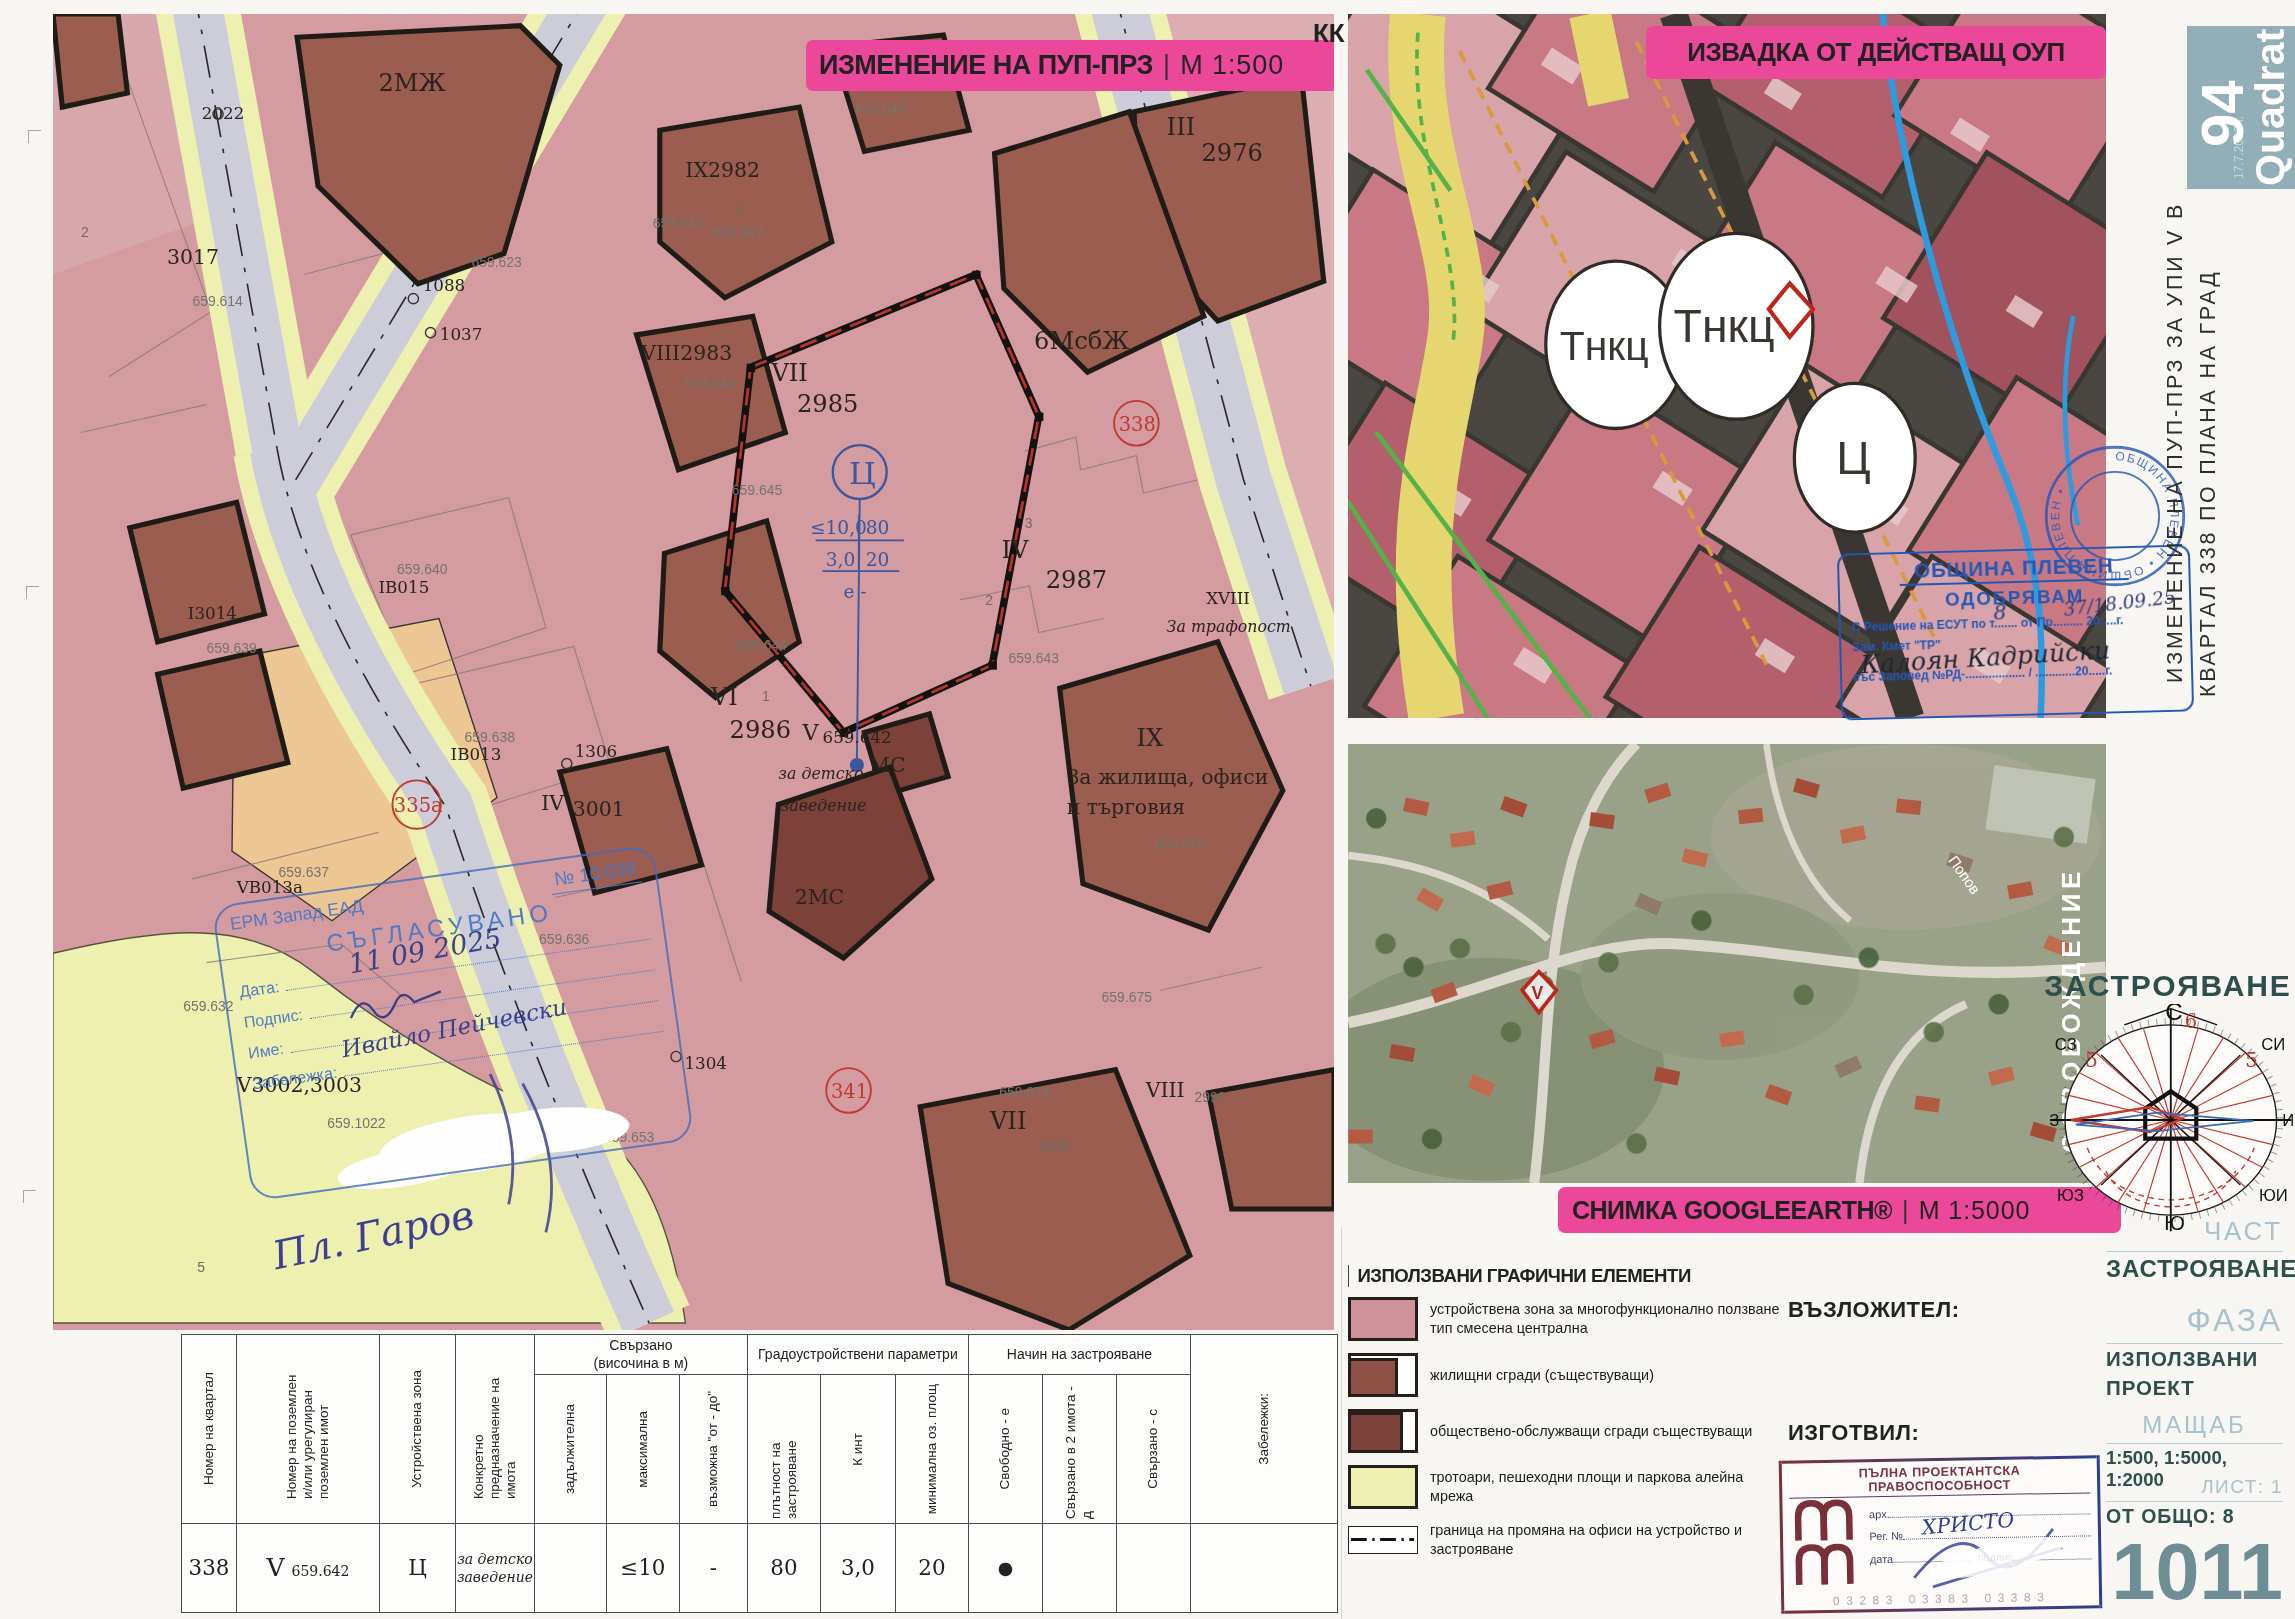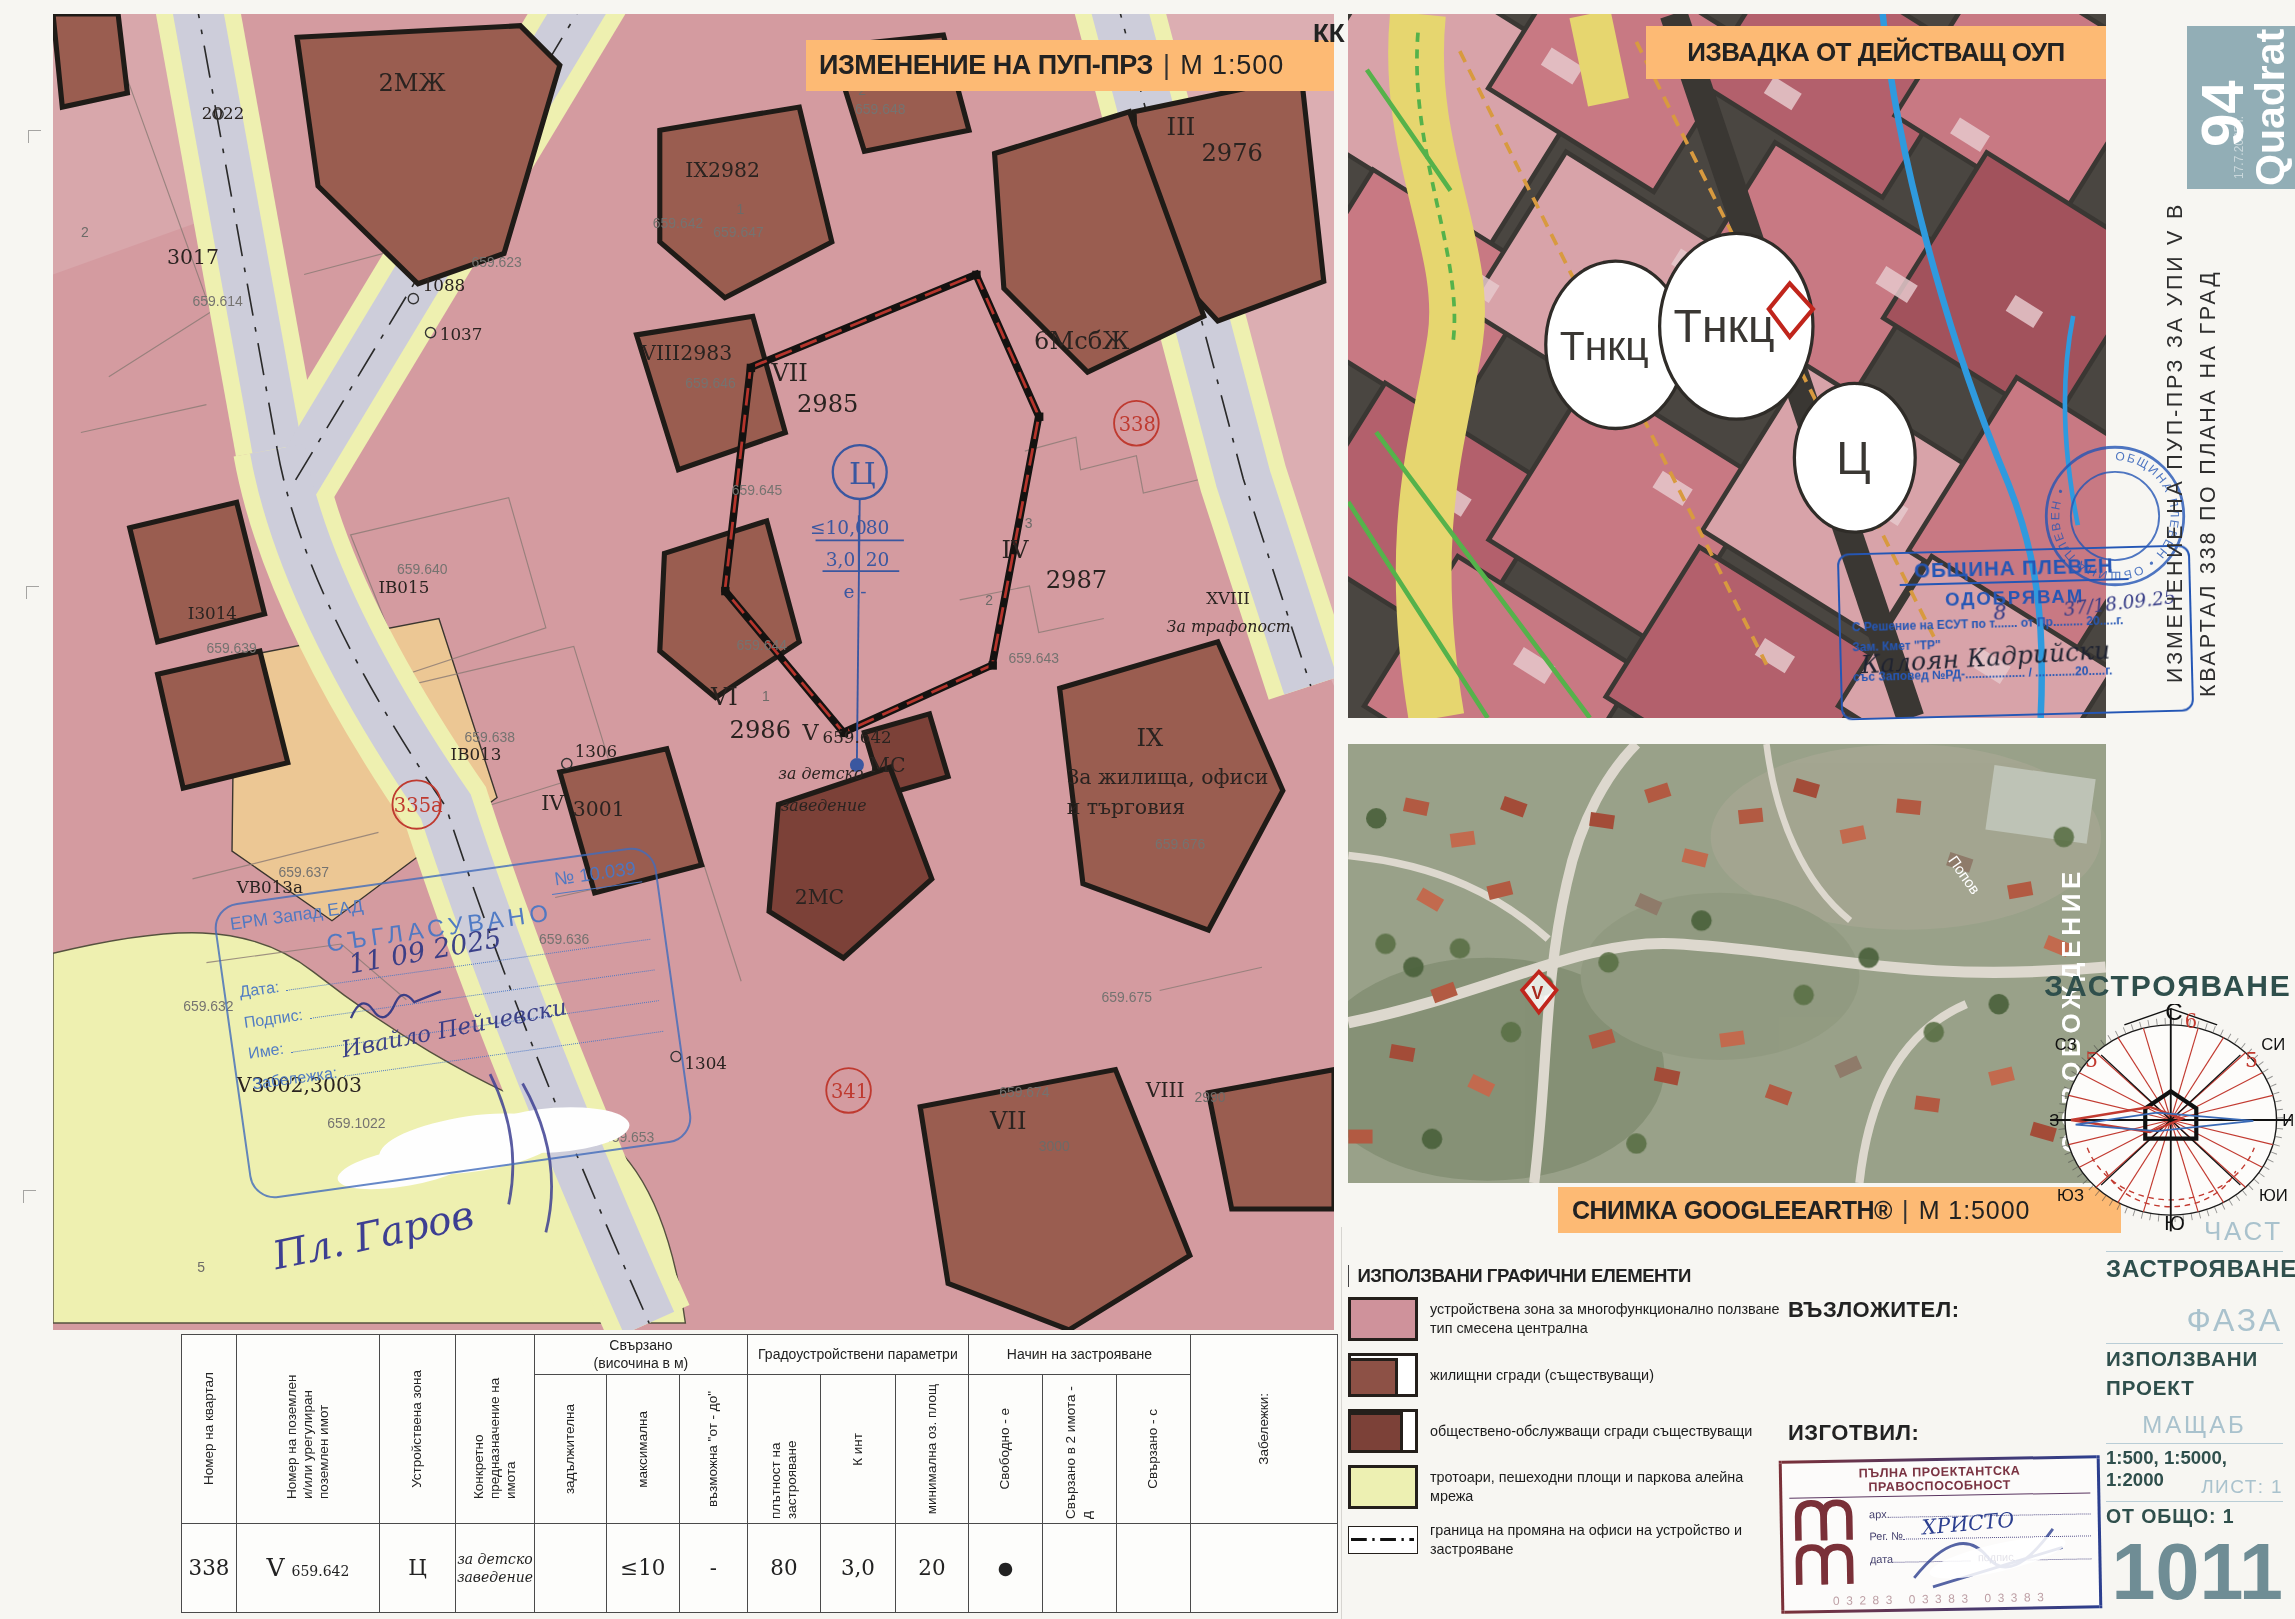--- a/index.html
+++ b/index.html
@@ -10,7 +10,7 @@
   .main-map{left:53px;top:14px;width:1281px;height:1316px;background:#d49ba0;overflow:hidden;}
   .oup-map{left:1348px;top:14px;width:758px;height:704px;background:#4a4641;overflow:hidden;}
   .aerial{left:1348px;top:744px;width:758px;height:439px;background:#97a088;overflow:hidden;}
-  .panel-title{background:#fdba74;display:flex;align-items:center;white-space:nowrap;}
+  .panel-title{background:#ec4899;display:flex;align-items:center;white-space:nowrap;border-radius:7px;}
   .panel-title b{font-weight:bold;letter-spacing:-0.5px;}
   .panel-title .sep{font-weight:300;margin:0 10.2px;color:#333;}
   .panel-title .sc{font-weight:400;letter-spacing:0.9px;}

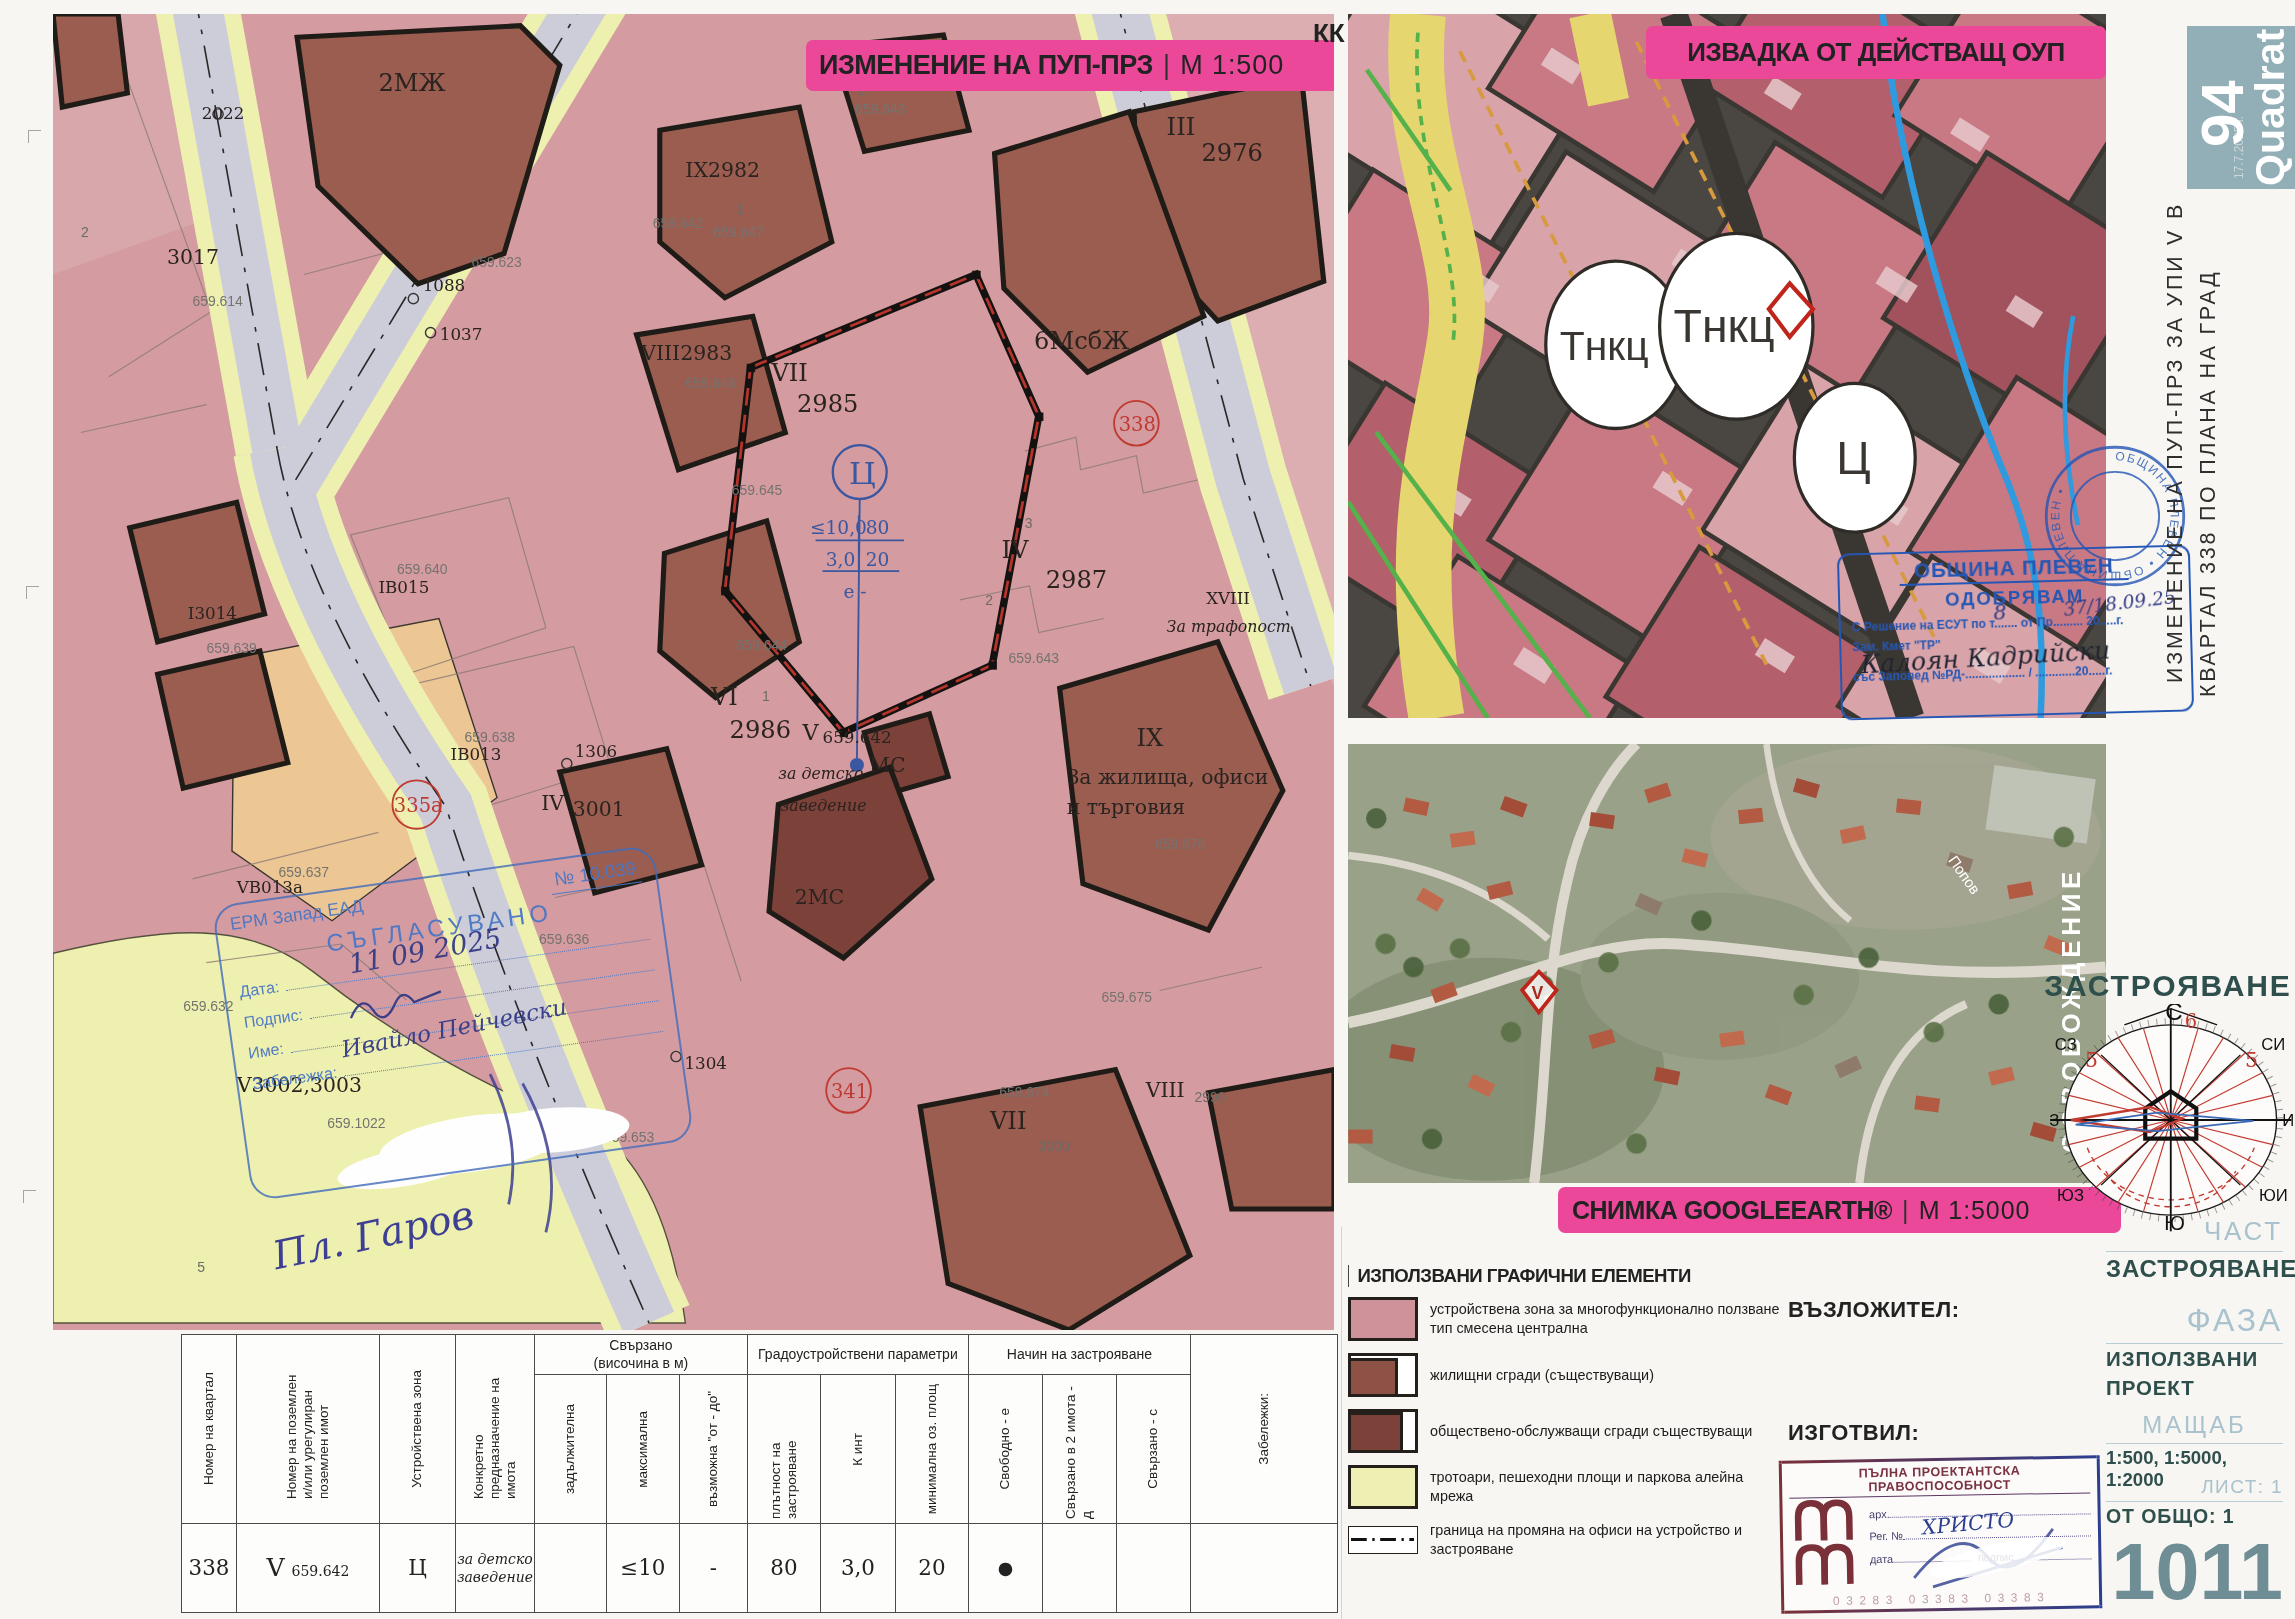--- a/index.html
+++ b/index.html
@@ -570,7 +570,7 @@
   <div class="abs" style="left:2106px;top:1476px;width:177px;">
     <div class="tb-light" style="font-size:19px;text-align:right;letter-spacing:1.4px;">ЛИСТ: 1</div>
     <div class="hr" style="margin:2.8px 0;"></div>
-    <div class="tb-dark" style="font-size:19.5px;">ОТ ОБЩО: 1</div>
+    <div class="tb-dark" style="font-size:19.5px;">ОТ ОБЩО: 8</div>
     <div style="font-size:79px;font-weight:bold;color:#6f8d95;text-align:right;line-height:1;margin-top:4.6px;">1011</div>
   </div>
   <div class="abs" style="left:1788px;top:1297px;font-size:22px;font-weight:bold;letter-spacing:0.5px;">ВЪЗЛОЖИТЕЛ:</div>

